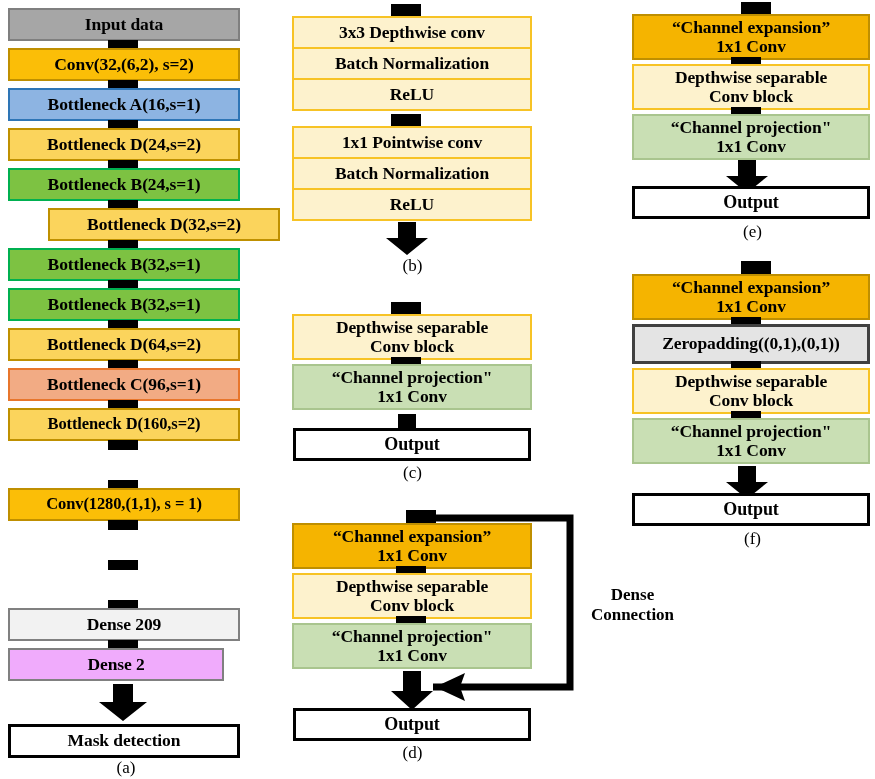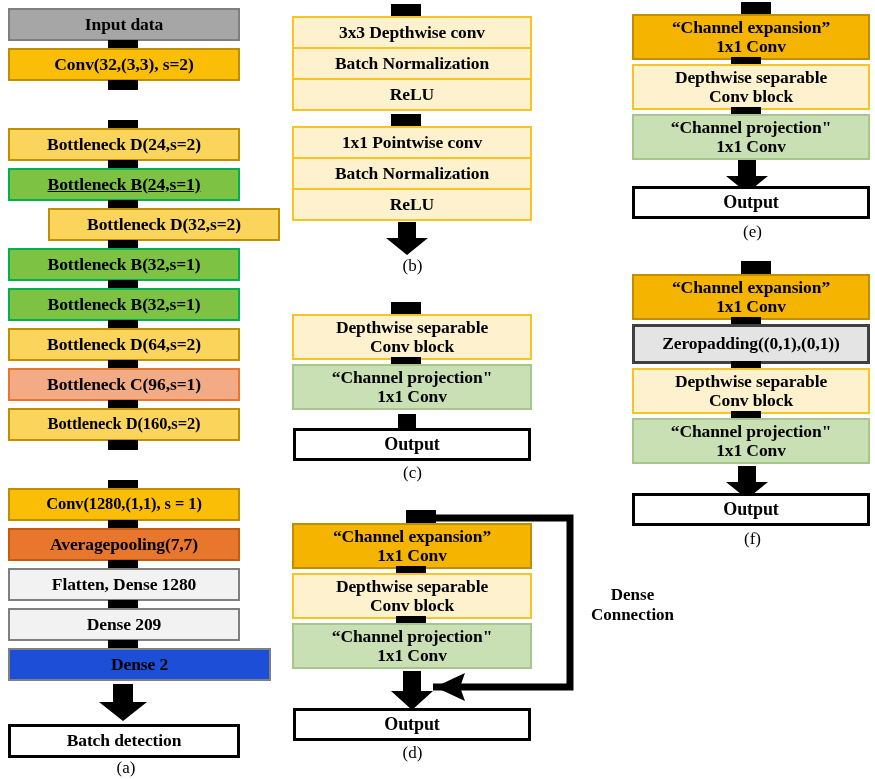--- a/index.html
+++ b/index.html
@@ -53,7 +53,7 @@
       </div>
       <div class="stub" style="left: 108px; top: 40px; width: 30px; height: 10px;"></div>
       <div class="blk" style="left: 8px; top: 48px; width: 232px; height: 33px; background: rgb(251, 190, 7); border: 2px solid rgb(191, 143, 0); font-size: 17.5px;">
-        <span>Conv(32,(3,3), s=2)</span>
+        <span>Conv(32,(6,2), s=2)</span>
       </div>
       <div class="stub" style="left: 108px; top: 80px; width: 30px; height: 10px;"></div>
       <div class="stub" style="left: 108px; top: 120px; width: 30px; height: 10px;"></div>

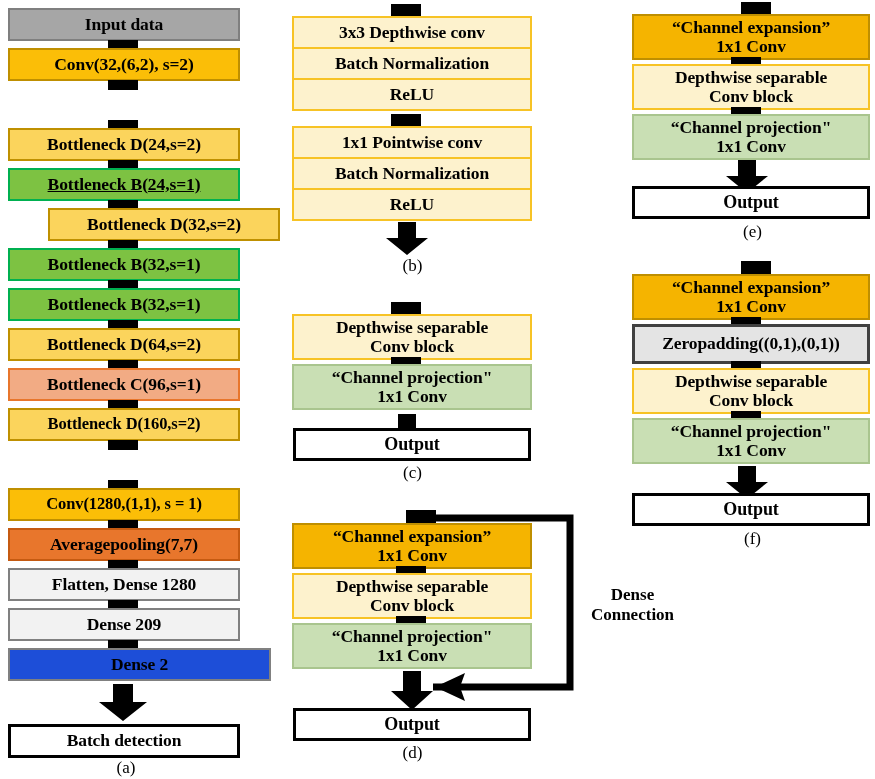--- a/index.html
+++ b/index.html
@@ -56,6 +56,9 @@
         <span>Conv(32,(6,2), s=2)</span>
       </div>
       <div class="stub" style="left: 108px; top: 80px; width: 30px; height: 10px;"></div>
+      <div class="blk" style="left: 8px; top: 88px; width: 232px; height: 33px; background: rgb(141, 180, 226); border: 2px solid rgb(46, 117, 182); font-size: 17.5px;">
+        <span>Bottleneck A(16,s=1)</span>
+      </div>
       <div class="stub" style="left: 108px; top: 120px; width: 30px; height: 10px;"></div>
       <div class="blk" style="left: 8px; top: 128px; width: 232px; height: 33px; background: rgb(251, 212, 92); border: 2px solid rgb(191, 144, 0); font-size: 17.5px;">
         <span>Bottleneck D(24,s=2)</span>

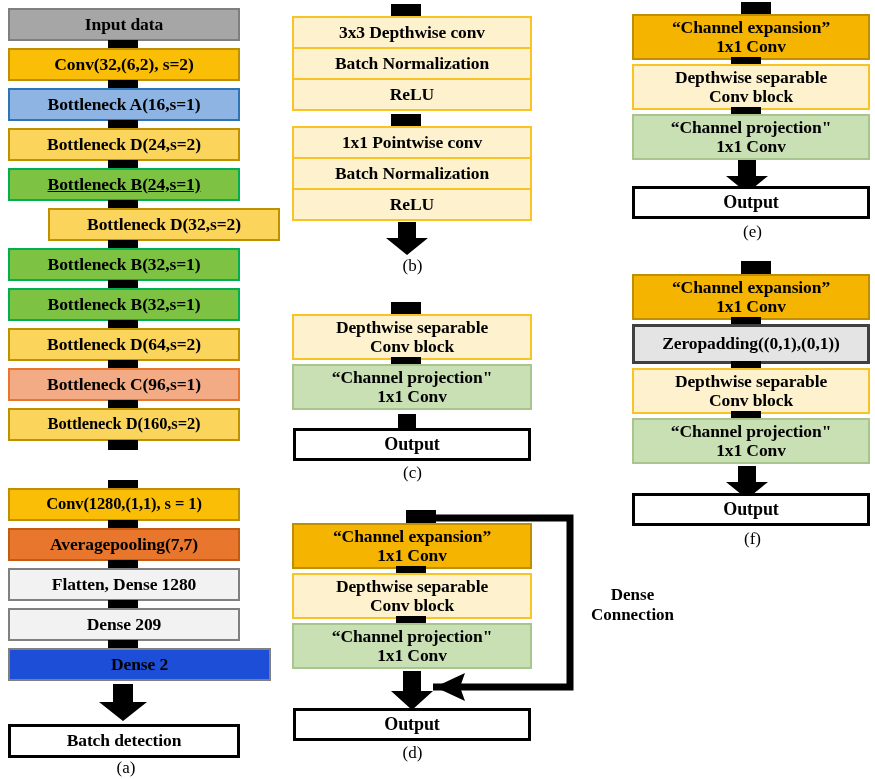--- a/index.html
+++ b/index.html
@@ -64,7 +64,7 @@
         <span>Bottleneck D(24,s=2)</span>
       </div>
       <div class="stub" style="left: 108px; top: 160px; width: 30px; height: 10px;"></div>
-      <div class="blk" style="left: 8px; top: 168px; width: 232px; height: 33px; background: rgb(125, 194, 66); border: 2px solid rgb(0, 176, 80); font-size: 17.5px; text-decoration: underline;">
+      <div class="blk" style="left: 8px; top: 168px; width: 232px; height: 33px; background: rgb(125, 194, 66); border: 2px solid rgb(0, 176, 80); font-size: 17.5px;">
         <span>Bottleneck B(24,s=1)</span>
       </div>
       <div class="stub" style="left: 108px; top: 200px; width: 30px; height: 10px;"></div>

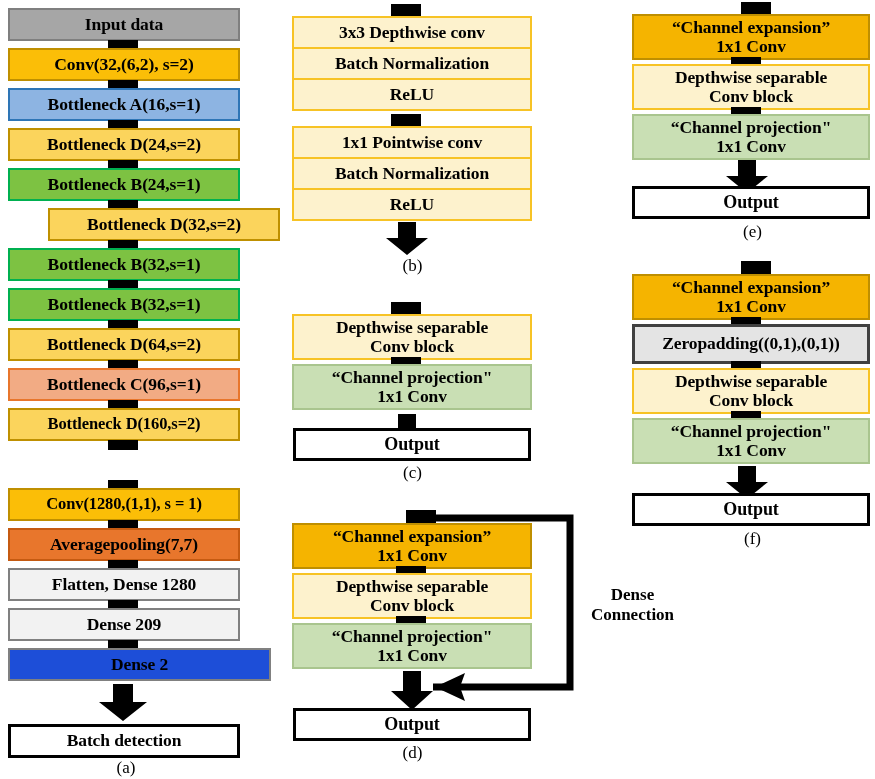--- a/index.html
+++ b/index.html
@@ -97,9 +97,6 @@
         <span>Conv(1280,(1,1), s = 1)</span>
       </div>
       <div class="stub" style="left: 108px; top: 520px; width: 30px; height: 10px;"></div>
-      <div class="blk" style="left: 8px; top: 528px; width: 232px; height: 33px; background: rgb(232, 118, 44); border: 2px solid rgb(197, 90, 17); font-size: 17.5px;">
-        <span>Averagepooling(7,7)</span>
-      </div>
       <div class="stub" style="left: 108px; top: 560px; width: 30px; height: 10px;"></div>
       <div class="blk" style="left: 8px; top: 568px; width: 232px; height: 33px; background: rgb(242, 242, 242); border: 2px solid rgb(128, 128, 128); font-size: 17.5px;">
         <span>Flatten, Dense 1280</span>

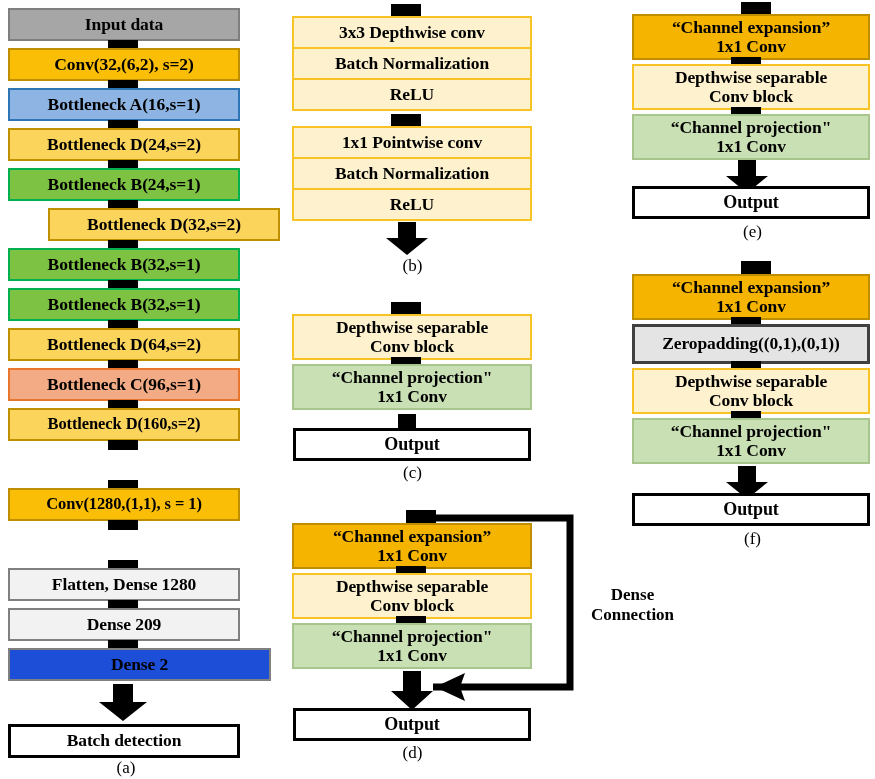--- a/index.html
+++ b/index.html
@@ -98,9 +98,6 @@
       </div>
       <div class="stub" style="left: 108px; top: 520px; width: 30px; height: 10px;"></div>
       <div class="stub" style="left: 108px; top: 560px; width: 30px; height: 10px;"></div>
-      <div class="blk" style="left: 8px; top: 568px; width: 232px; height: 33px; background: rgb(242, 242, 242); border: 2px solid rgb(128, 128, 128); font-size: 17.5px;">
-        <span>Flatten, Dense 1280</span>
-      </div>
       <div class="stub" style="left: 108px; top: 600px; width: 30px; height: 10px;"></div>
       <div class="blk" style="left: 8px; top: 608px; width: 232px; height: 33px; background: rgb(242, 242, 242); border: 2px solid rgb(128, 128, 128); font-size: 17.5px;">
         <span>Dense 209</span>

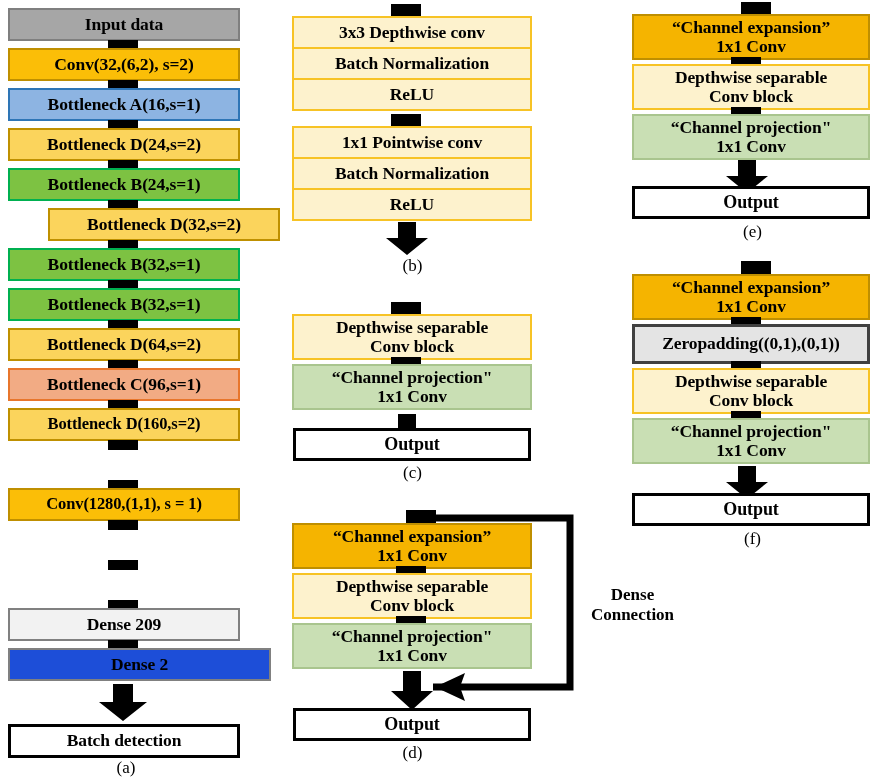--- a/index.html
+++ b/index.html
@@ -103,7 +103,7 @@
         <span>Dense 209</span>
       </div>
       <div class="stub" style="left: 108px; top: 640px; width: 30px; height: 10px;"></div>
-      <div class="blk" style="left: 8px; top: 648px; width: 263px; height: 33px; background: #1d4ed8; border: 2px solid rgb(128, 128, 128); font-size: 17.5px;">
+      <div class="blk" style="left: 8px; top: 648px; width: 216px; height: 33px; background: #f0abfc; border: 2px solid rgb(128, 128, 128); font-size: 17.5px;">
         <span>Dense 2</span>
       </div>
     </div>

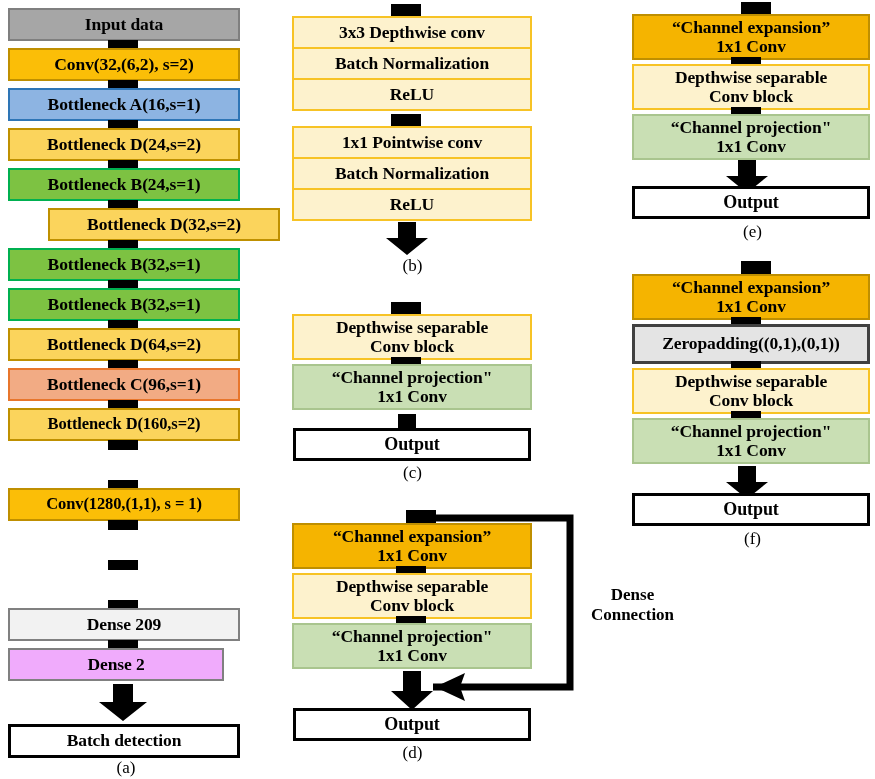--- a/index.html
+++ b/index.html
@@ -115,7 +115,7 @@
   </div>
 
   <div class="blk" style="left:8px;top:724px;width:232px;height:34px;background:#ffffff;border:3px solid #000000;font-size:17.5px;">
-    <span>Batch detection</span>
+    <span>Mask detection</span>
   </div>
 
   <div class="cap" style="left:0px;top:758px;width:252px;">

